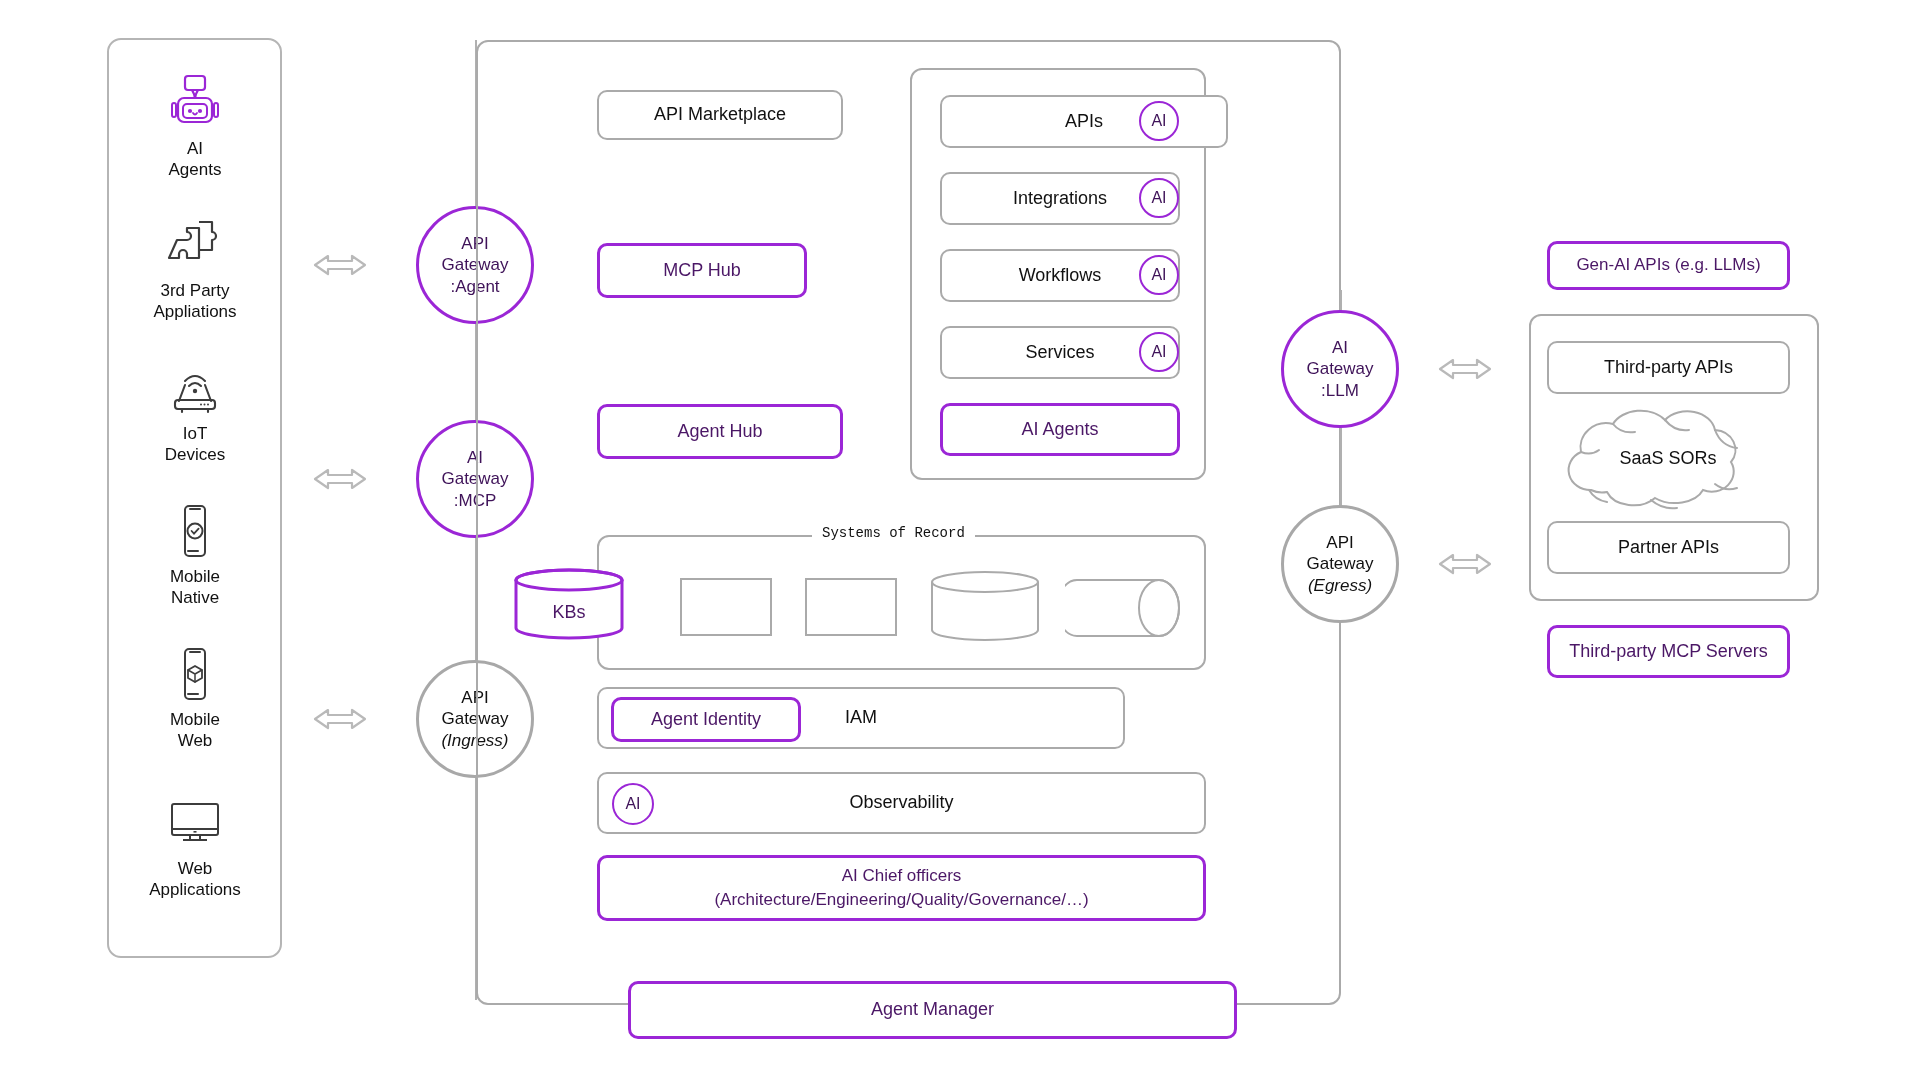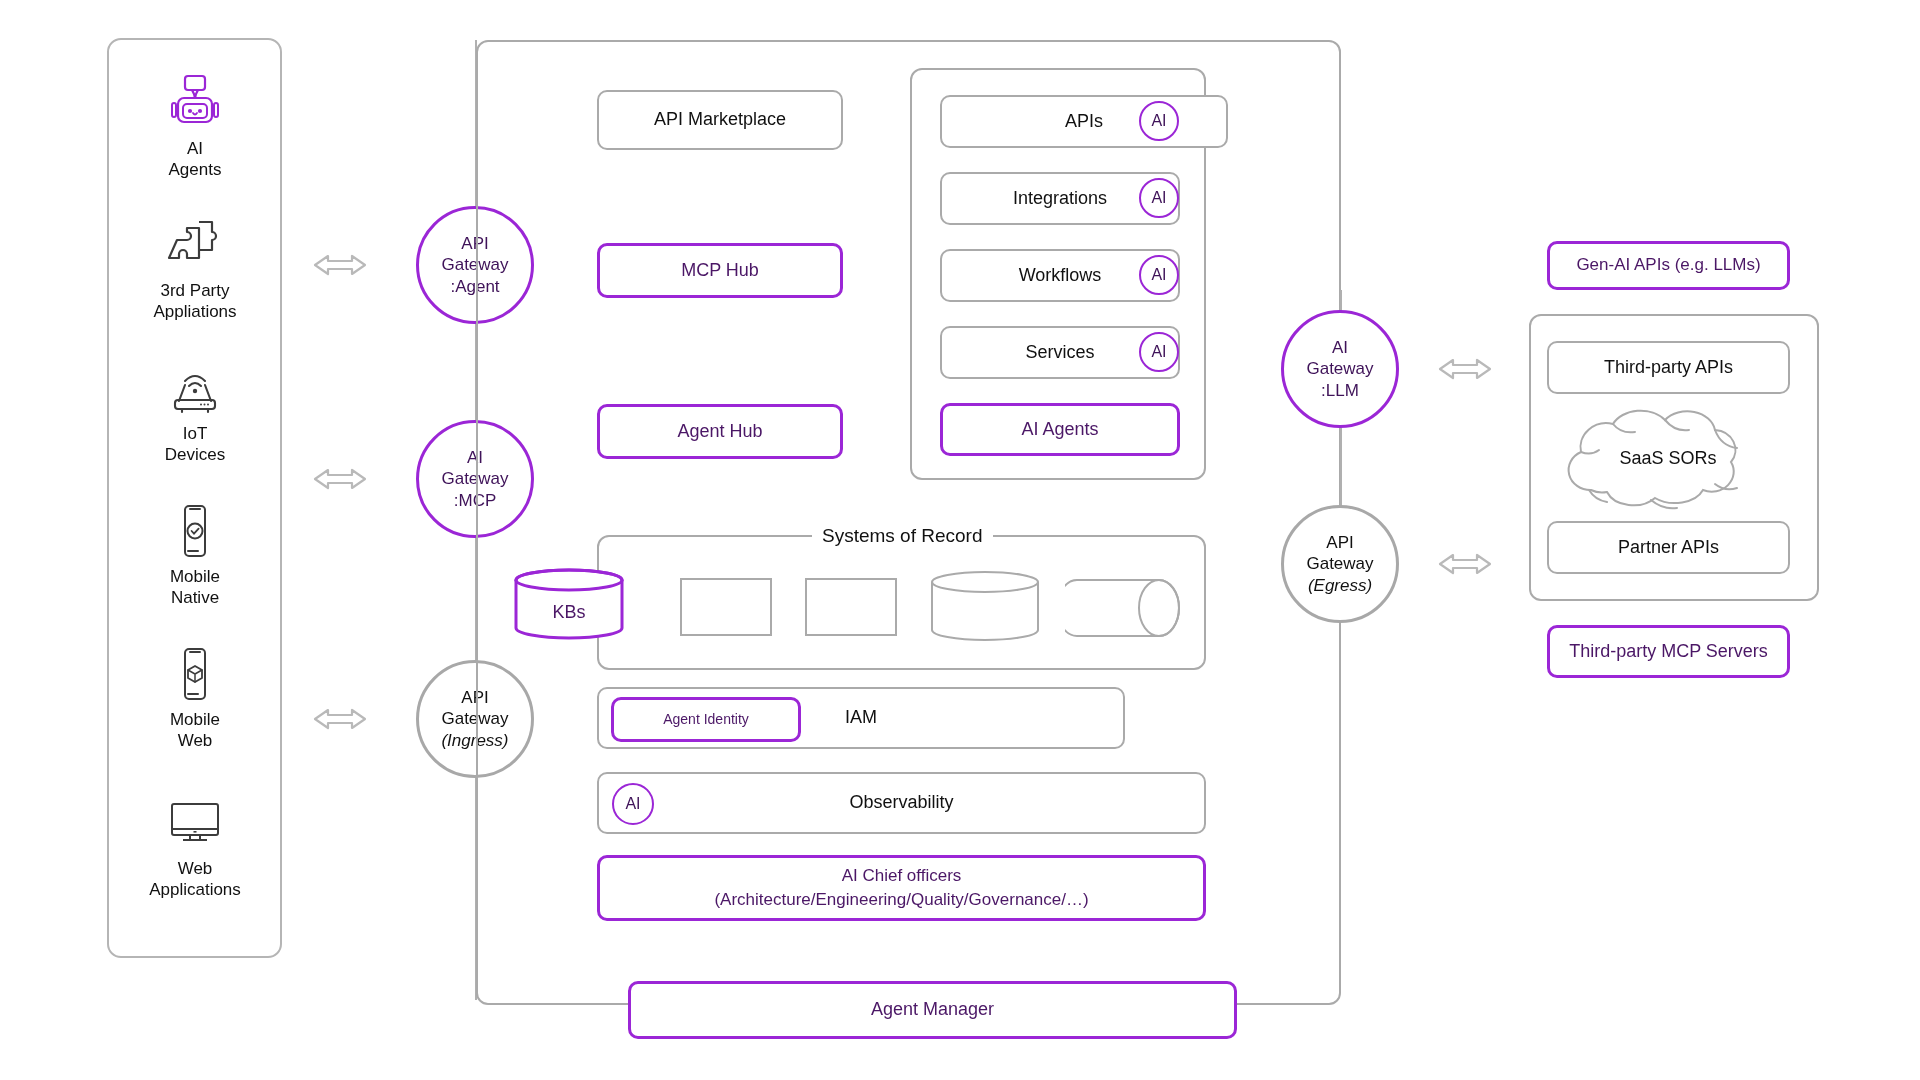--- a/index.html
+++ b/index.html
@@ -250,7 +250,7 @@
 
   <div class="abs group" style="left:476px; top:40px; width:865px; height:965px;"></div>
 
-  <div class="abs box" style="left:597px; top:90px; width:246px; height:60px;">
+  <div class="abs box" style="left:597px; top:90px; width:246px; height:50px;">
     <span>API Marketplace</span>
   </div>
 

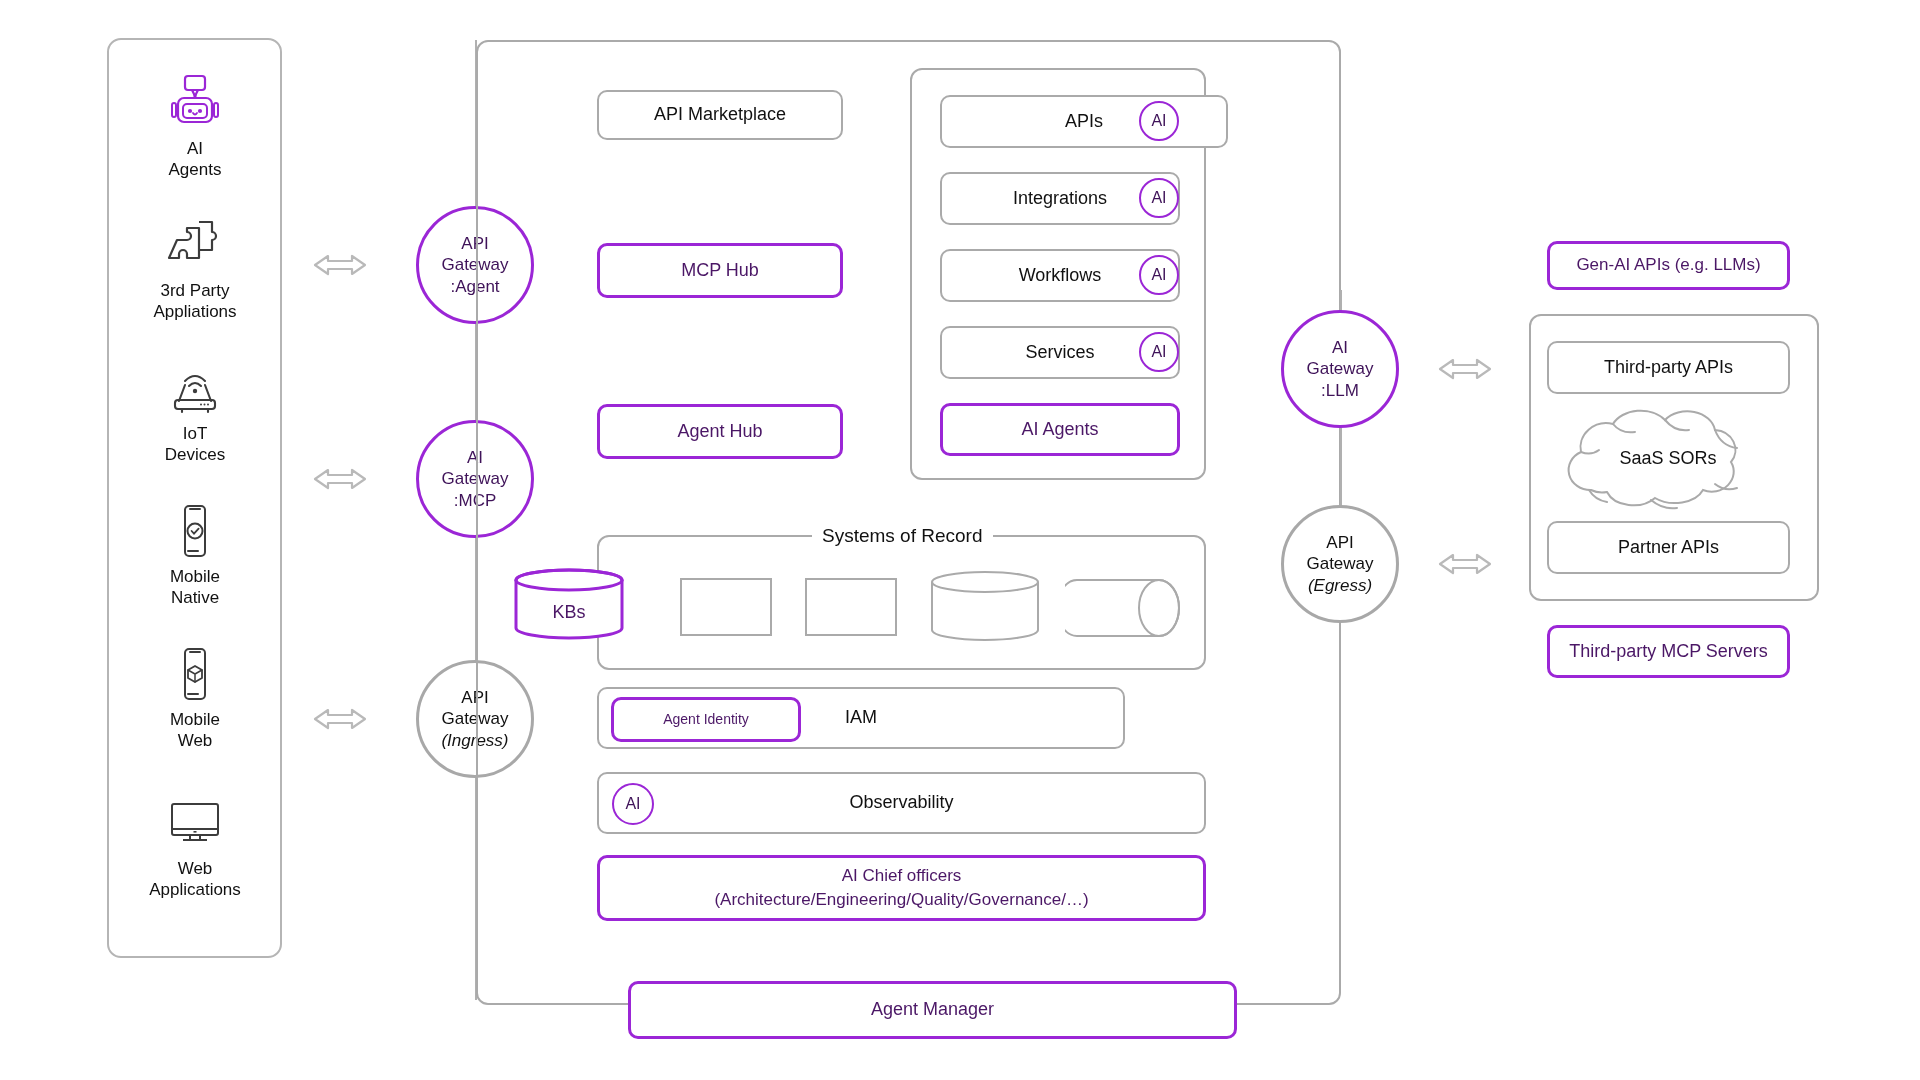--- a/index.html
+++ b/index.html
@@ -254,7 +254,7 @@
     <span>API Marketplace</span>
   </div>
 
-  <div class="abs box accent" style="left:597px; top:243px; width:246px; height:55px;">
+  <div class="abs box accent" style="left:597px; top:243px; width:210px; height:55px;">
     <span>MCP Hub</span>
   </div>
 

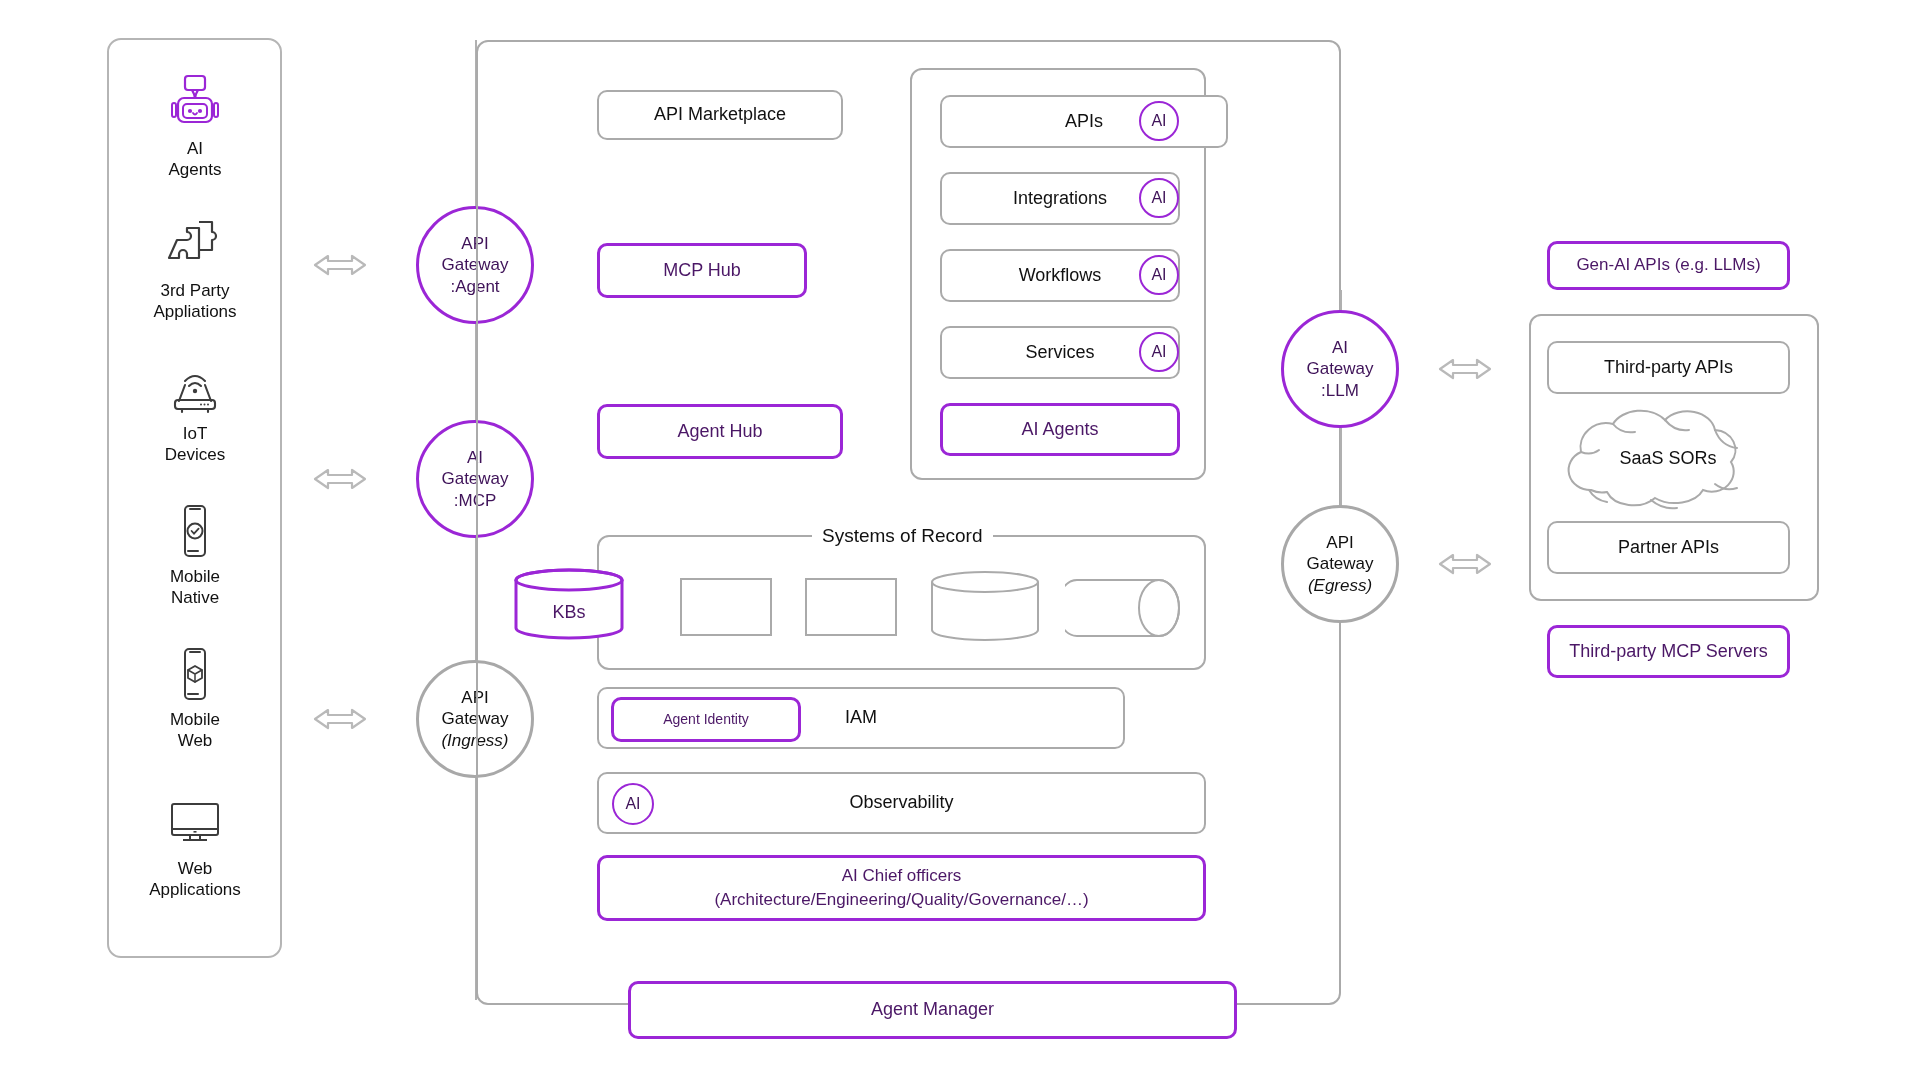--- a/index.html
+++ b/index.html
@@ -114,9 +114,10 @@
     position: absolute;
     background: #ffffff;
     padding: 0 10px;
-    font-size: 19px;
+    font-size: 14px;
     color: #111111;
     white-space: nowrap;
+    font-family: Liberation Mono, monospace;
   }
 
   .multiline { white-space: pre-line; }

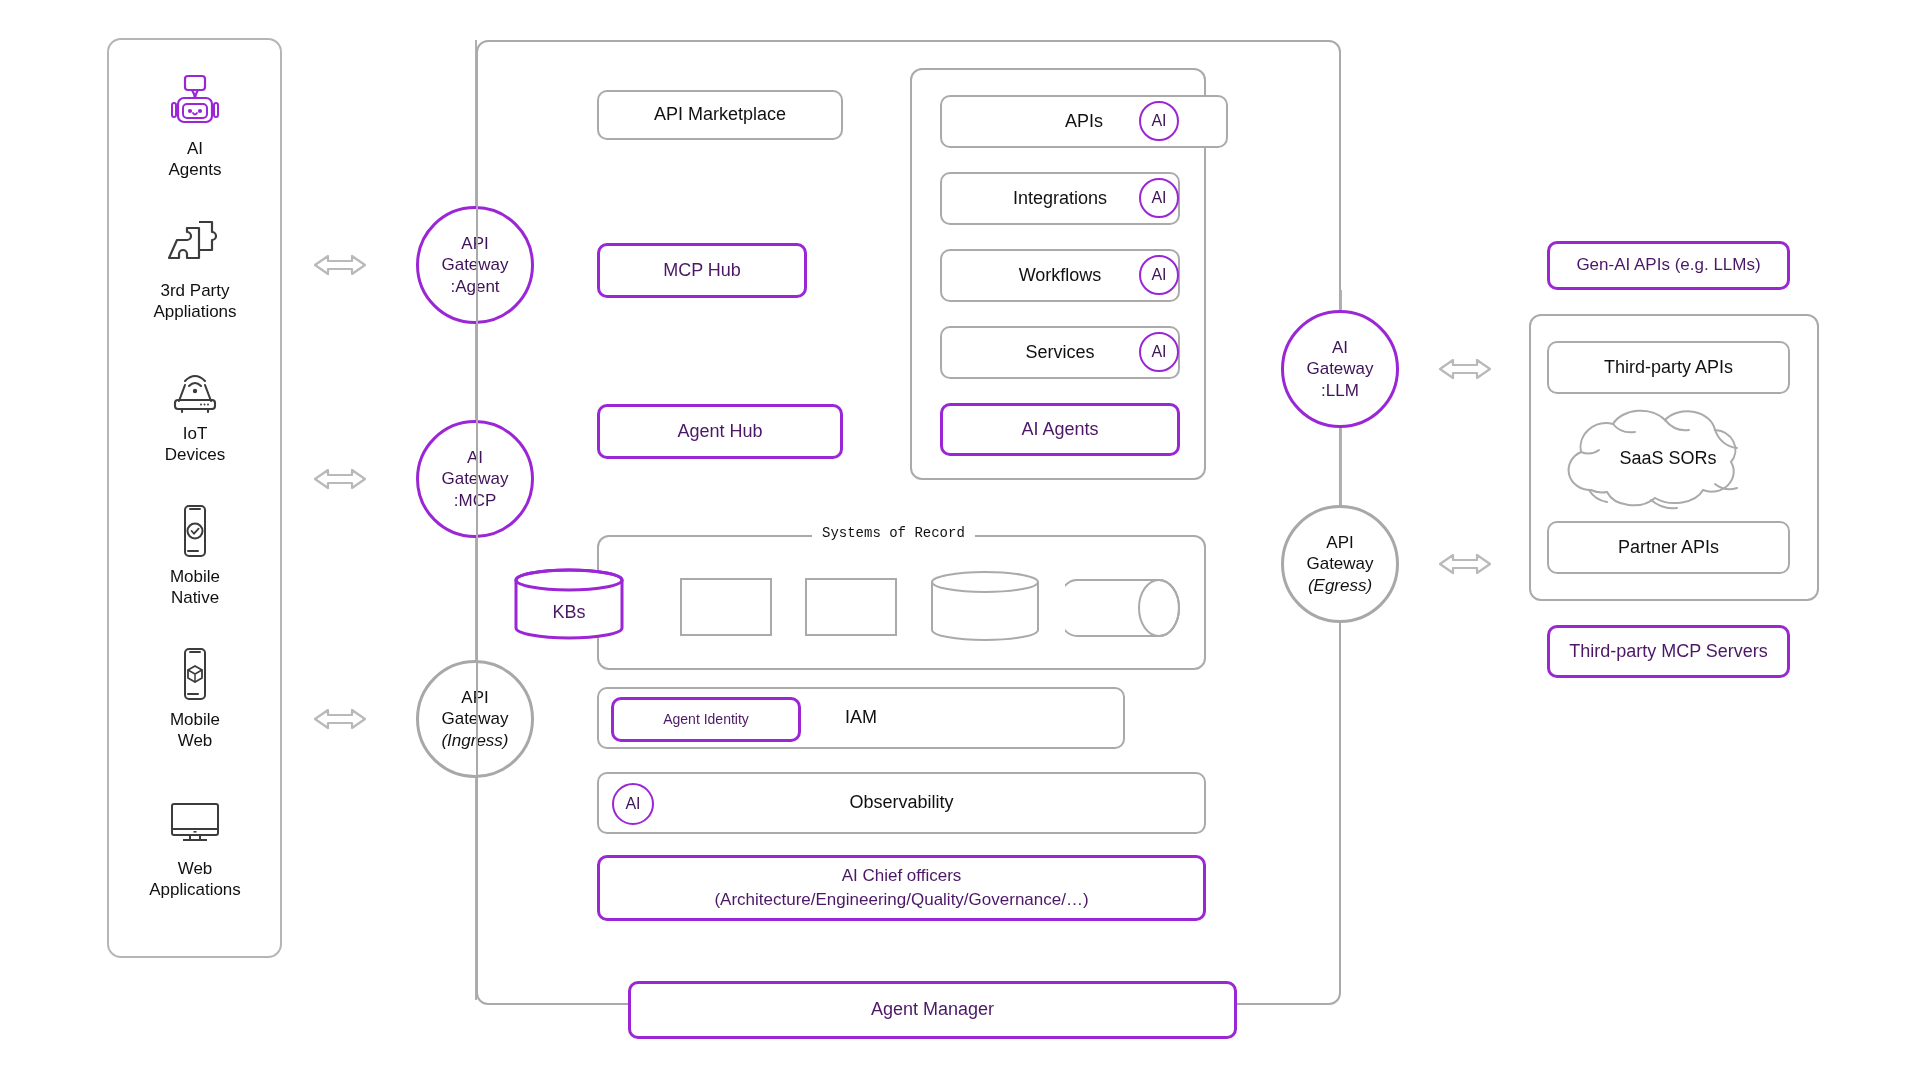--- a/index.html
+++ b/index.html
@@ -329,7 +329,7 @@
   <div class="abs box" style="left:597px; top:687px; width:528px; height:62px; justify-content:center;">
     <span>IAM</span>
   </div>
-  <div class="abs box accent" style="left:611px; top:697px; width:190px; height:45px; font-size:14px;">
+  <div class="abs box accent" style="left:611px; top:697px; width:190px; height:45px; font-size:18px;">
     <span>Agent Identity</span>
   </div>
 

